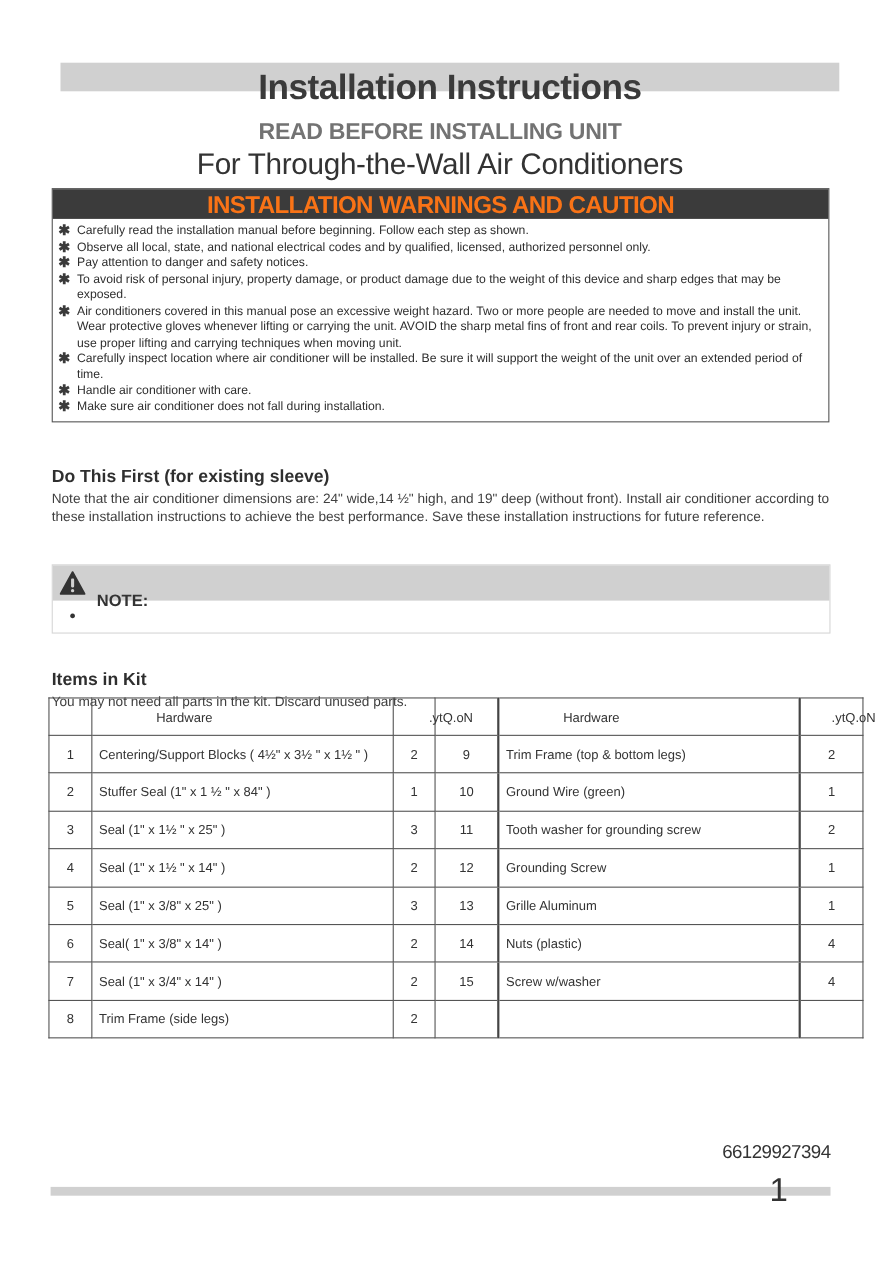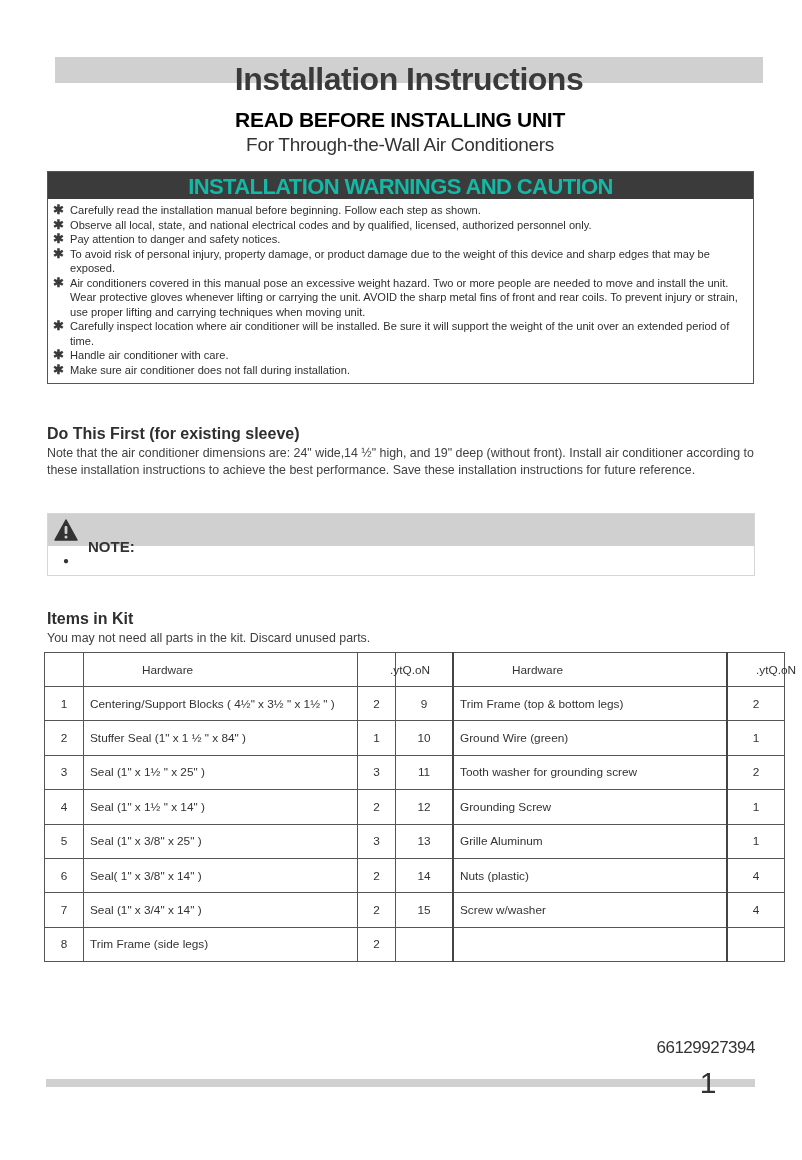--- a/index.html
+++ b/index.html
@@ -13,7 +13,7 @@
   }
   .subtitle1 {
     position: absolute; left: 46px; top: 108px; width: 708px; text-align: center;
-    font-size: 21px; font-weight: bold; color: #000000; letter-spacing: -0.3px;
+    font-size: 21px; font-weight: bold; color: #737373; letter-spacing: -0.3px;
   }
   .subtitle2 {
     position: absolute; left: 46px; top: 134px; width: 708px; text-align: center;

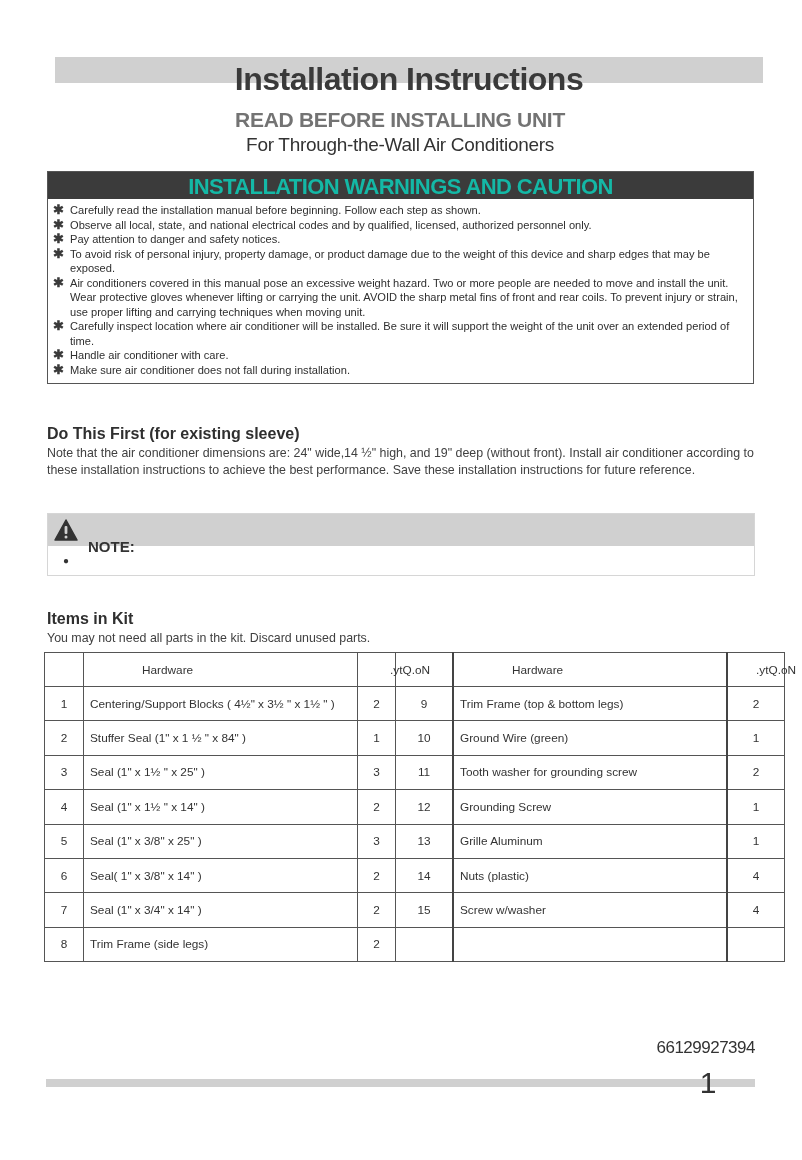--- a/index.html
+++ b/index.html
@@ -17,7 +17,7 @@
   }
   .subtitle2 {
     position: absolute; left: 46px; top: 134px; width: 708px; text-align: center;
-    font-size: 19px; color: #333333; letter-spacing: -0.3px;
+    font-size: 27px; color: #333333; letter-spacing: -0.3px;
   }
   .warn-box {
     position: absolute; left: 47px; top: 171px; width: 707px; height: 213px;

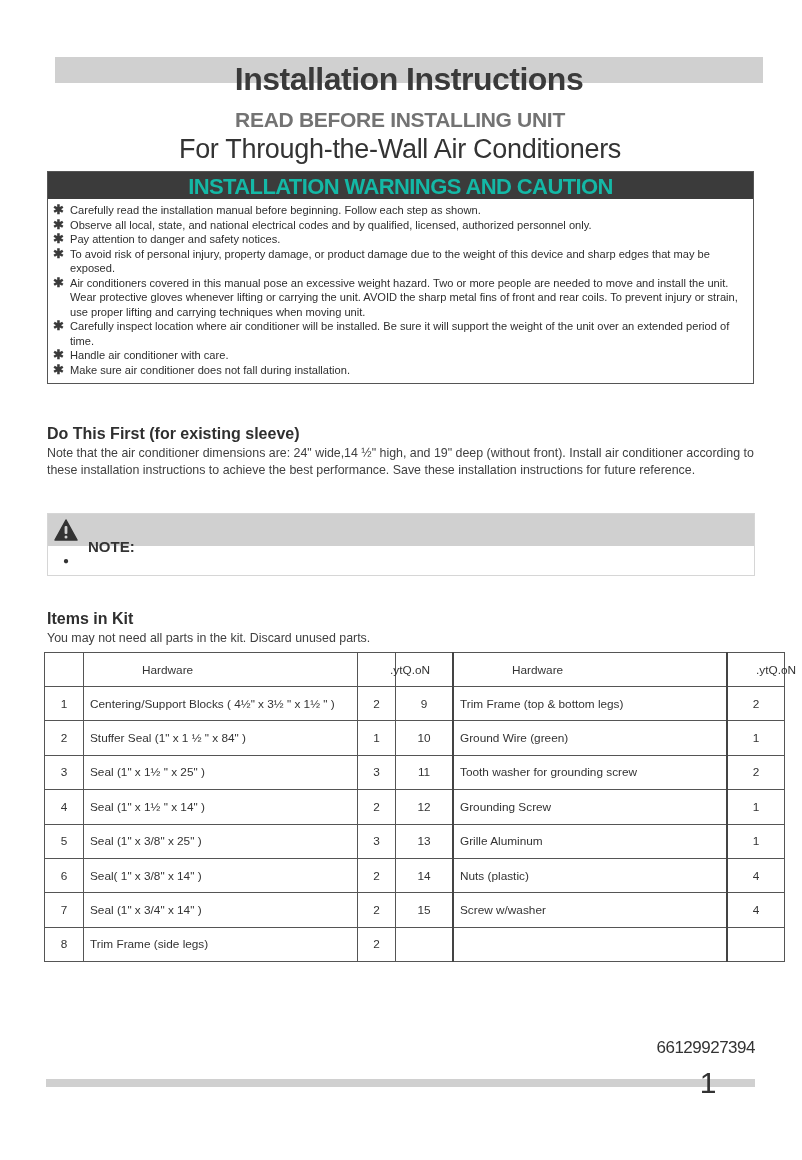--- a/index.html
+++ b/index.html
@@ -24,7 +24,7 @@
     border: 1px solid #555555;
   }
   .warn-head {
-    height: 27px; background: #3b3b3b; color: #14b8a6; text-align: center;
+    height: 27px; background: #3b3b3b; color: #f97316; text-align: center;
     font-size: 22px; font-weight: bold; line-height: 29px; letter-spacing: -0.6px;
   }
   .warn-list { list-style: none; padding: 4px 10px 0 4px; }

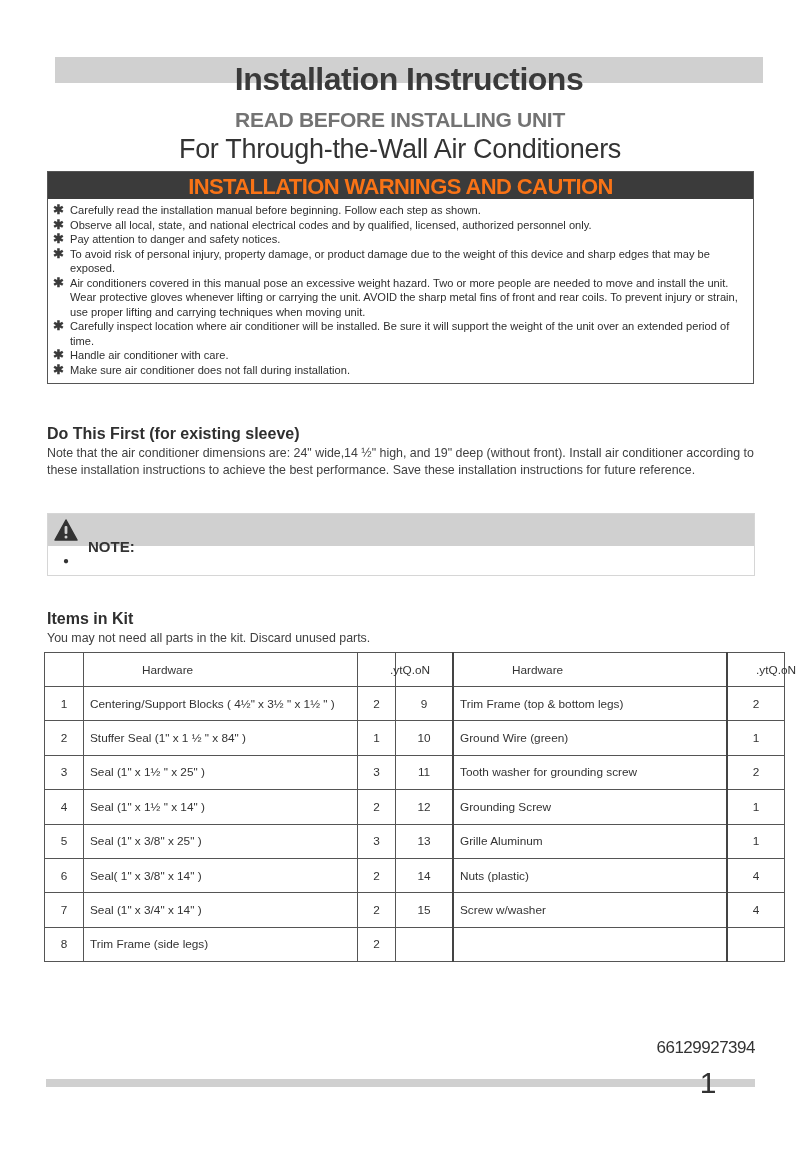--- a/index.html
+++ b/index.html
@@ -57,7 +57,7 @@
   .note-body .bullet { font-size: 10px; margin-right: 9px; }
 
   table.kit {
-    position: absolute; left: 44px; top: 652px; border-collapse: collapse; table-layout: fixed;
+    position: absolute; left: 44px; top: 634px; border-collapse: collapse; table-layout: fixed;
   }
   table.kit td {
     border: 1px solid #555555; height: 34.4px; font-size: 11.8px; color: #333333; vertical-align: middle;

